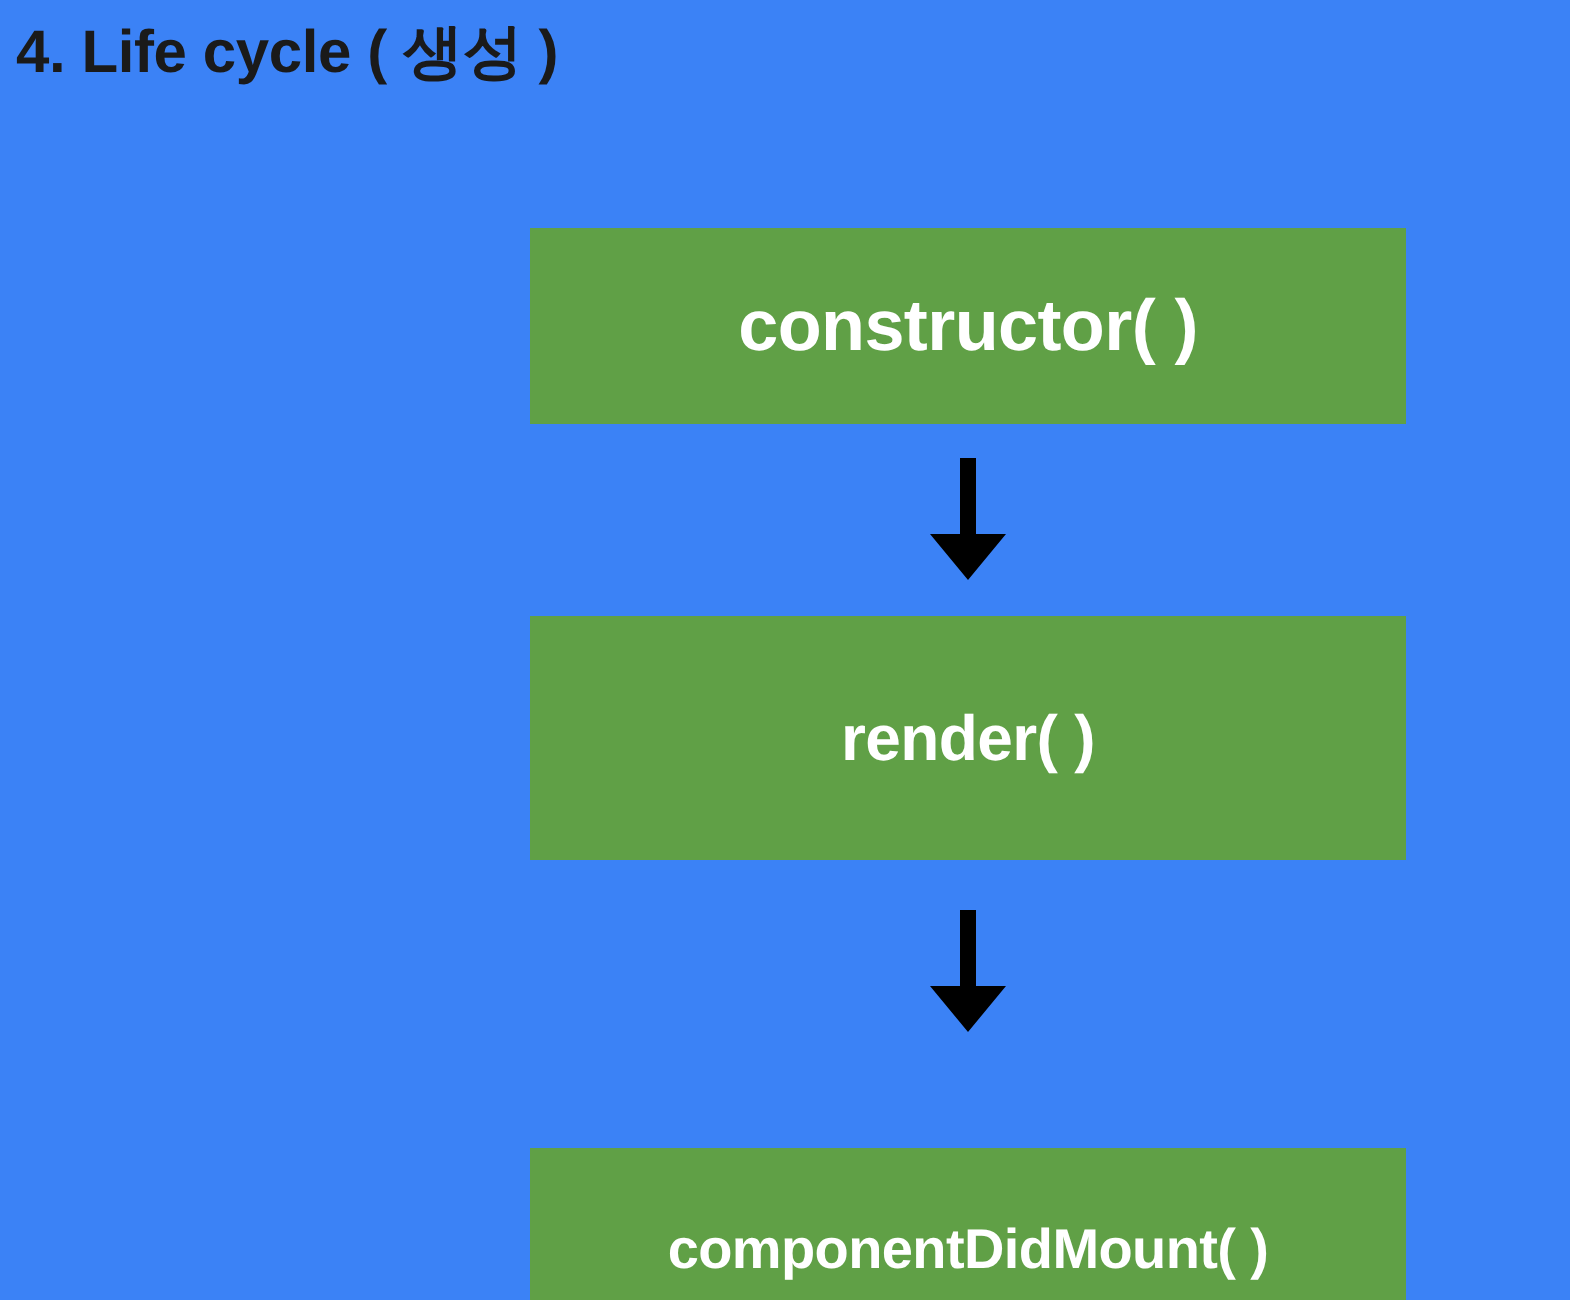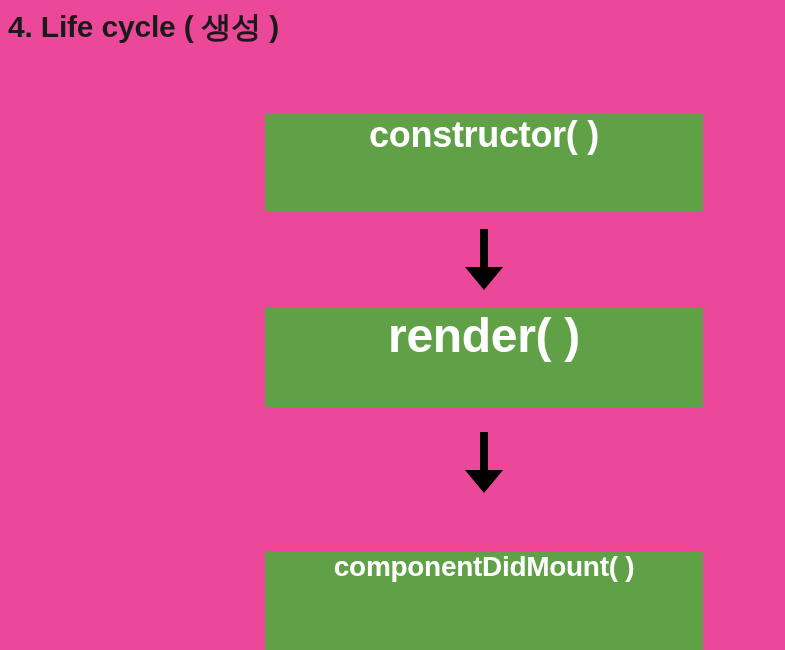--- a/index.html
+++ b/index.html
@@ -19,7 +19,7 @@
     position: relative;
     width: 785px;
     height: 650px;
-    background: #ec4899;
+    background: #3b82f6;
   }
 
   #slide-title {

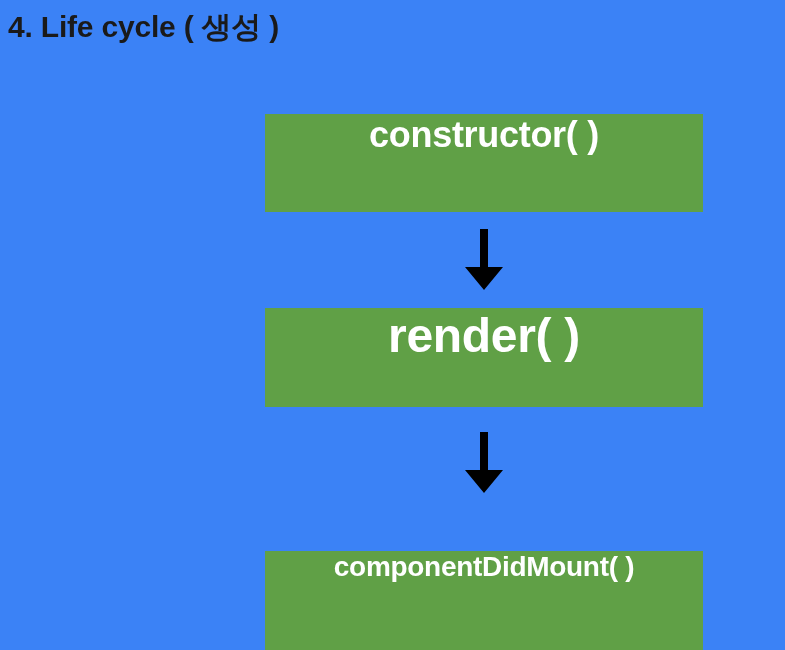--- a/index.html
+++ b/index.html
@@ -46,6 +46,7 @@
     background: #60a046;
     color: #ffffff;
     display: flex;
+    align-items: center;
     justify-content: center;
     box-sizing: border-box;
     font-weight: bold;

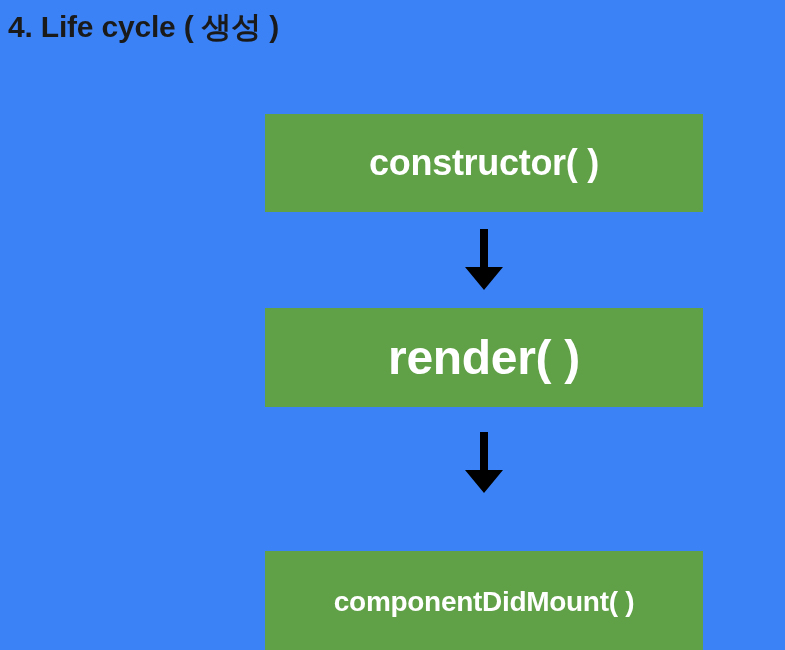--- a/index.html
+++ b/index.html
@@ -55,7 +55,7 @@
   }
 
   .lifecycle-box.step-1 { height: 98px; font-size: 36px; }
-  .lifecycle-box.step-2 { height: 99px; font-size: 48px; }
+  .lifecycle-box.step-2 { height: 122px; font-size: 32px; }
   .lifecycle-box.step-3 { height: 101px; font-size: 28px; margin-top: 32px; }
 
   .arrow-wrap {

